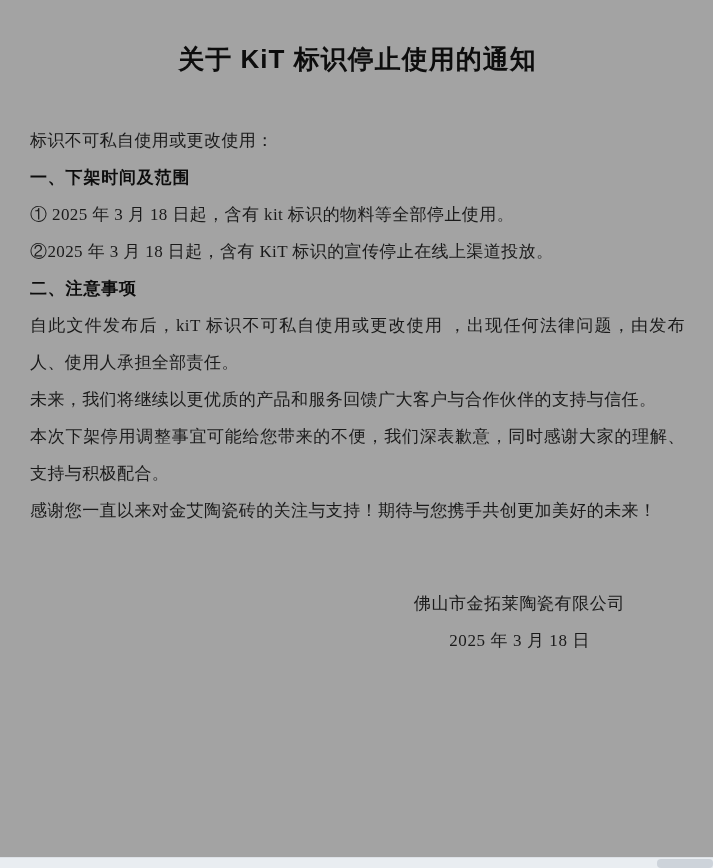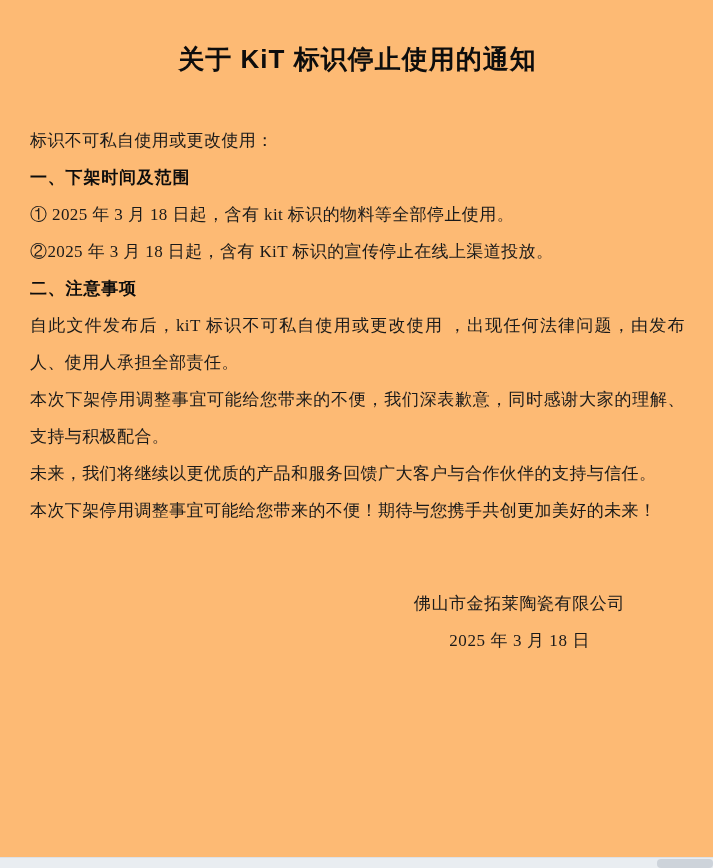--- a/index.html
+++ b/index.html
@@ -14,7 +14,7 @@
     width: 713px;
     height: 857px;
     padding: 42px 28px 0 30px;
-    background: #fdba74;
+    background: #a3a3a3;
   }
   .doc-title {
     font-family: "Liberation Sans", "DejaVu Sans", sans-serif;

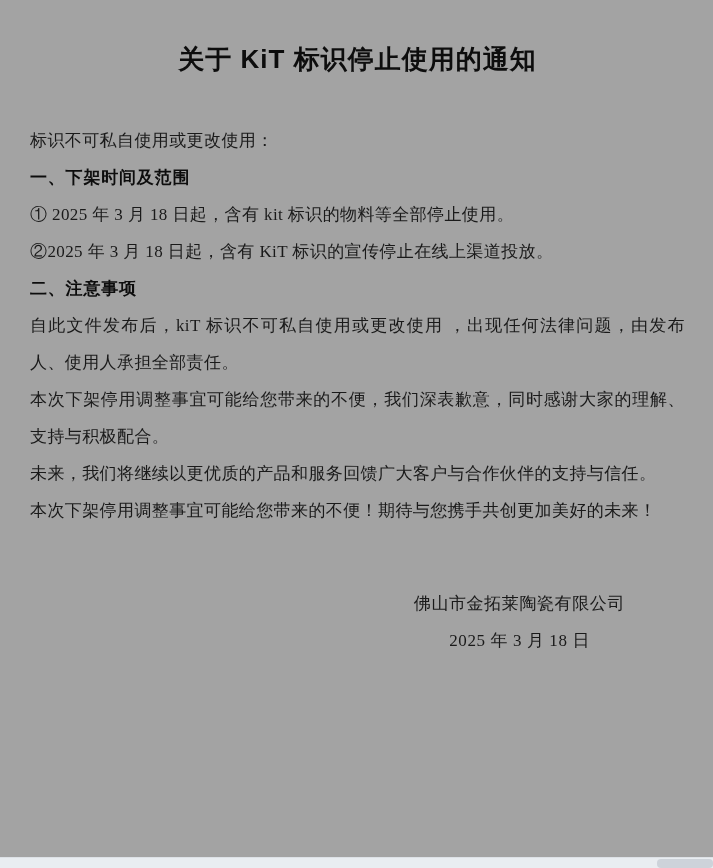--- a/index.html
+++ b/index.html
@@ -85,9 +85,9 @@
 
   <div class="body-line">自此文件发布后，kiT 标识不可私自使用或更改使用 ，出现任何法律问题，由发布人、使用人承担全部责任。</div>
 
+  <div class="body-line">未来，我们将继续以更优质的产品和服务回馈广大客户与合作伙伴的支持与信任。</div>
+
   <div class="body-line">本次下架停用调整事宜可能给您带来的不便，我们深表歉意，同时感谢大家的理解、支持与积极配合。</div>
-
-  <div class="body-line">未来，我们将继续以更优质的产品和服务回馈广大客户与合作伙伴的支持与信任。</div>
 
   <div class="body-line">本次下架停用调整事宜可能给您带来的不便！期待与您携手共创更加美好的未来！</div>
 

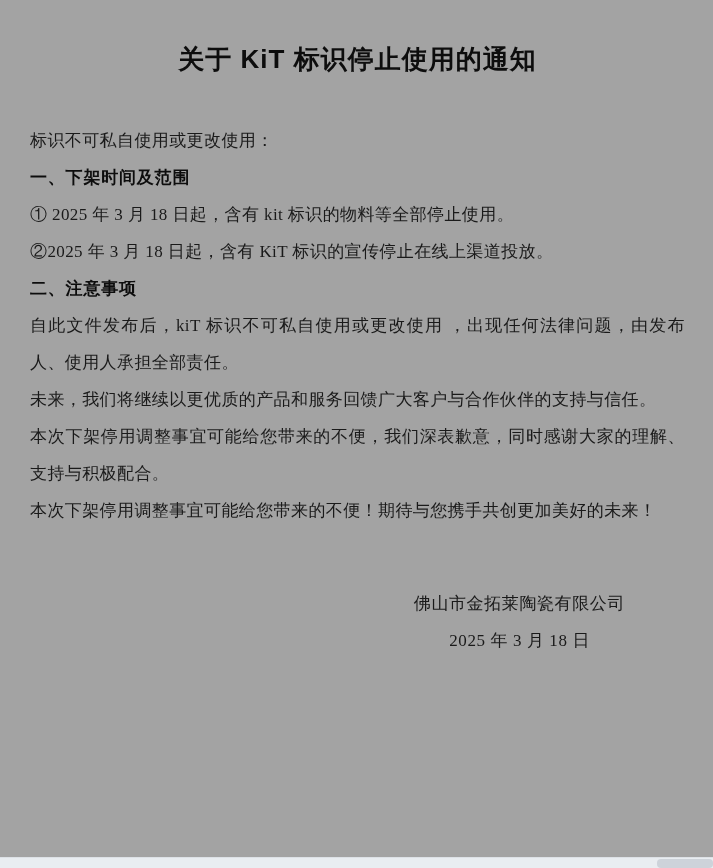--- a/index.html
+++ b/index.html
@@ -89,7 +89,7 @@
 
   <div class="body-line">本次下架停用调整事宜可能给您带来的不便，我们深表歉意，同时感谢大家的理解、支持与积极配合。</div>
 
-  <div class="body-line">本次下架停用调整事宜可能给您带来的不便！期待与您携手共创更加美好的未来！</div>
+  <div class="body-line">感谢您一直以来对金艾陶瓷砖的关注与支持！期待与您携手共创更加美好的未来！</div>
 
   <div class="signature">
     <div class="company">佛山市金拓莱陶瓷有限公司</div>

